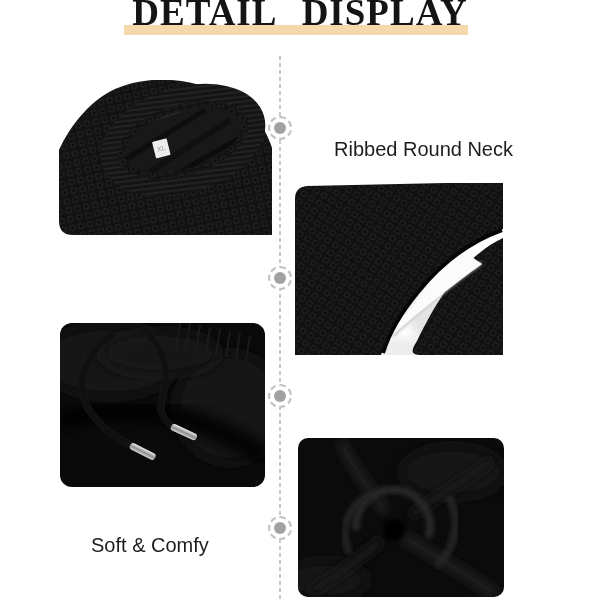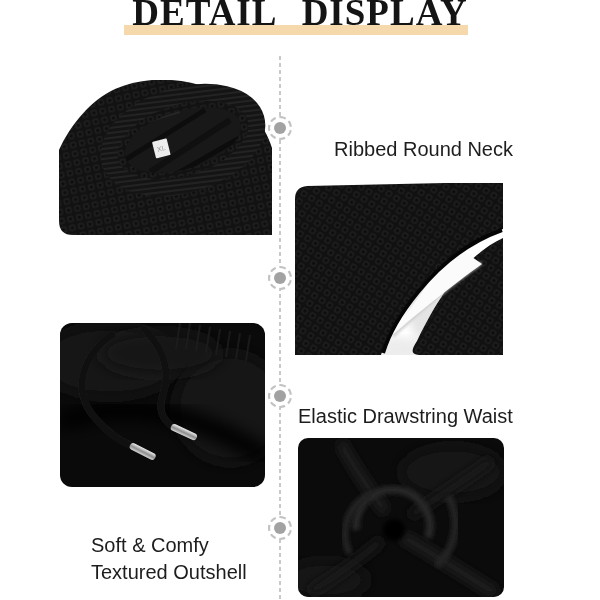--- a/index.html
+++ b/index.html
@@ -64,9 +64,6 @@
 
   <p class="feature f-1">
     <span>Ribbed Round Neck</span>
-  </p>
-  <p class="feature f-3">
-    <span>Elastic Drawstring Waist</span>
   </p>
   <p class="feature f-4">
     <span>Soft &amp; Comfy</span>

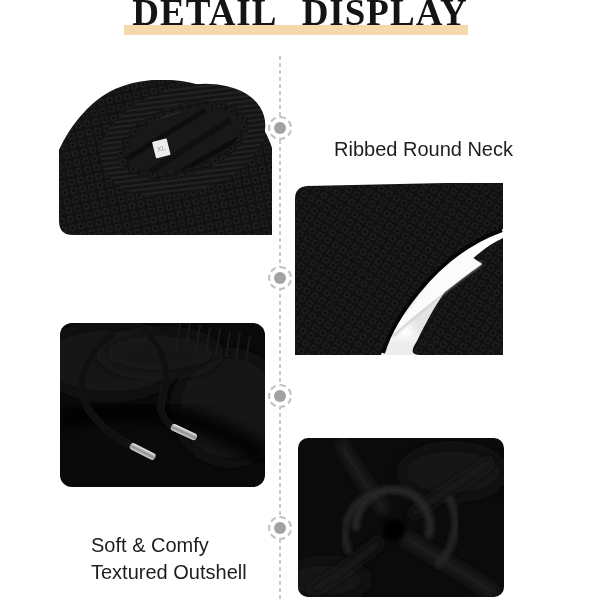--- a/index.html
+++ b/index.html
@@ -67,7 +67,6 @@
   </p>
   <p class="feature f-4">
     <span>Soft &amp; Comfy</span>
-    <span>Textured Outshell</span>
   </p>
 
   <figure class="photo p1">

